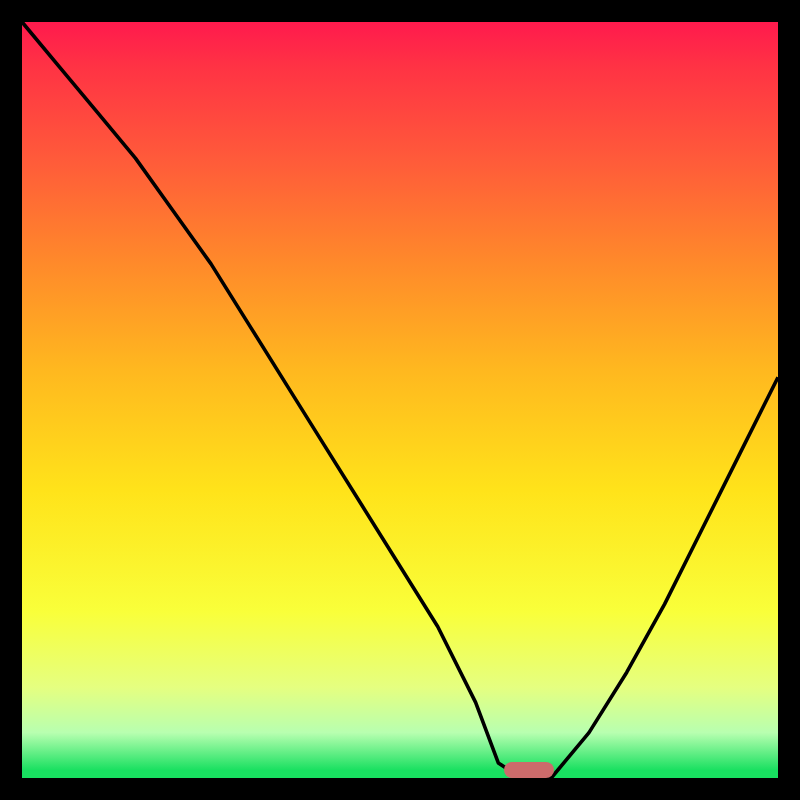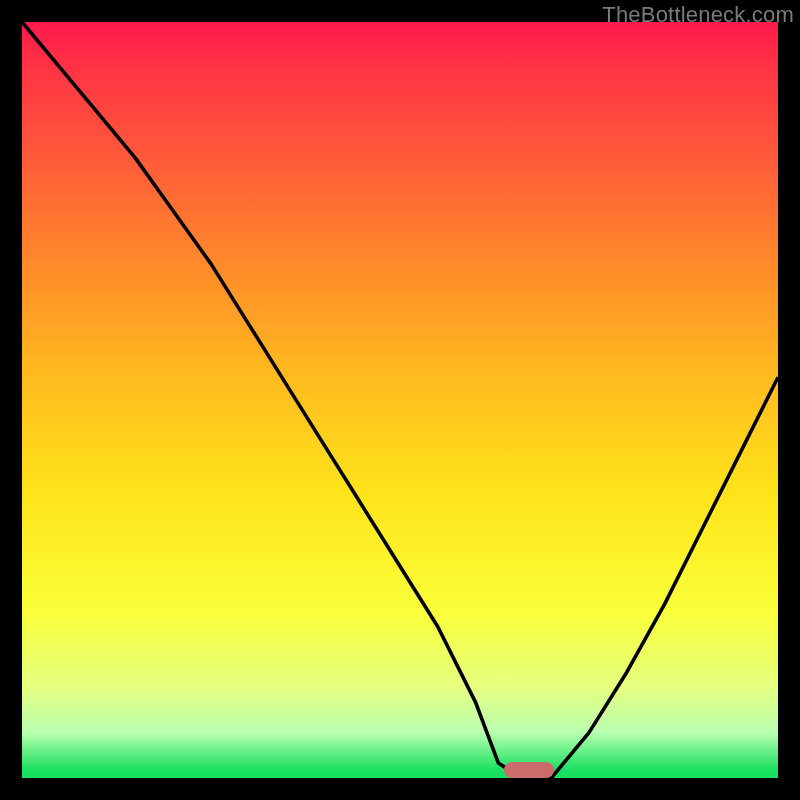--- a/index.html
+++ b/index.html
@@ -83,7 +83,6 @@
     <div class="marker" style="left: 481.52px; top: 740.44px; width: 50px; height: 16px;"></div>
 
   </div>
-  <div class="watermark">TheBottleneck.com</div>
 </div>
 
 </body></html>

